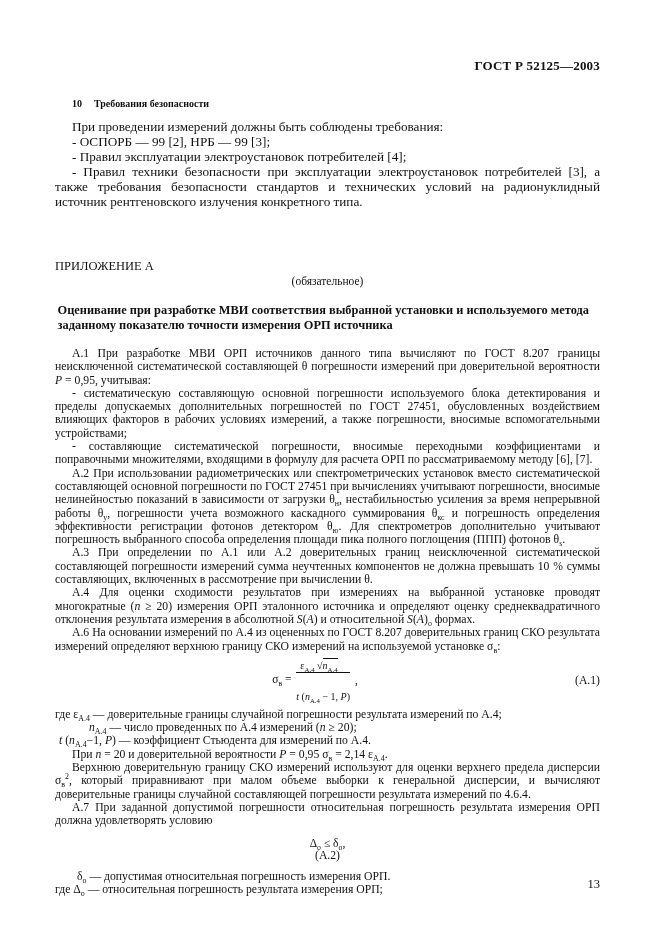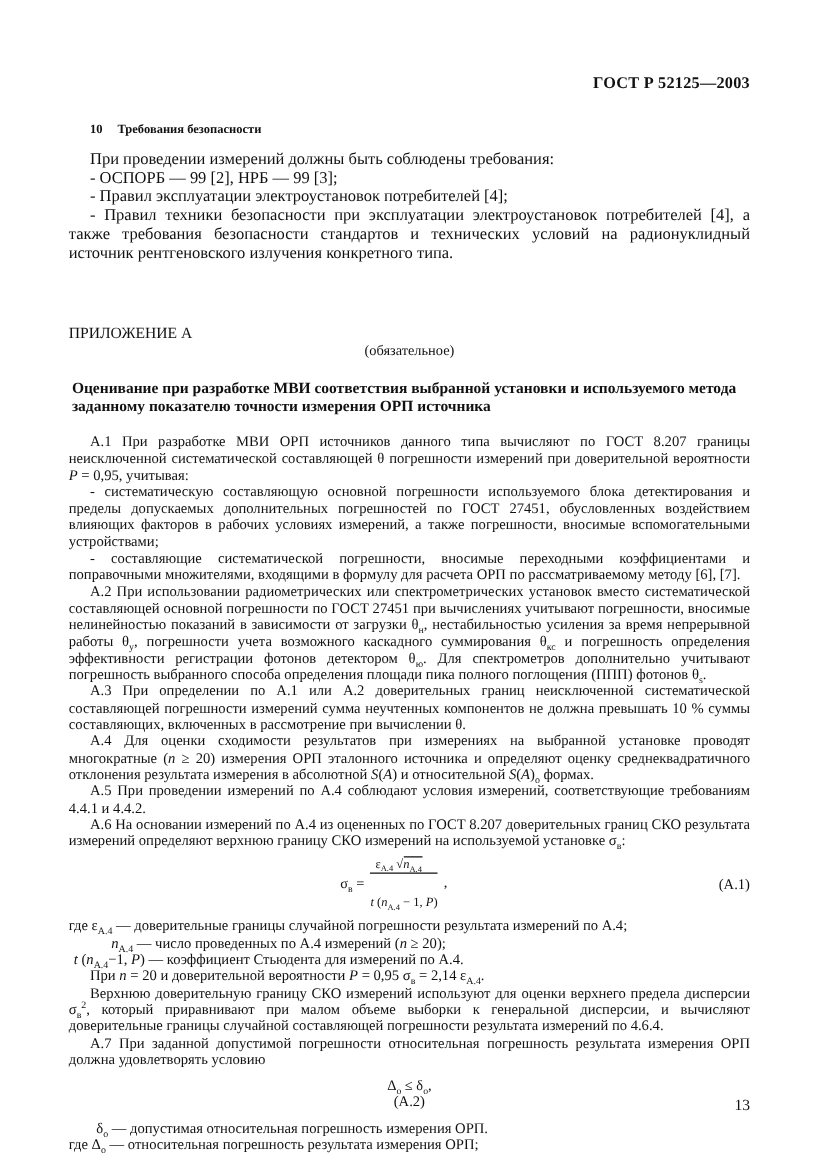--- a/index.html
+++ b/index.html
@@ -106,7 +106,7 @@
   <p class="b ind">При проведении измерений должны быть соблюдены требования:</p>
   <p class="b ind">-  ОСПОРБ — 99 [2], НРБ — 99 [3];</p>
   <p class="b ind">-  Правил эксплуатации электроустановок потребителей [4];</p>
-  <p class="b ind">-  Правил техники безопасности при эксплуатации электроустановок потребителей [4], а также требования безопасности стандартов и технических условий на радионуклидный источник рентгеновского излучения конкретного типа.</p>
+  <p class="b ind">-  Правил техники безопасности при эксплуатации электроустановок потребителей [3], а также требования безопасности стандартов и технических условий на радионуклидный источник рентгеновского излучения конкретного типа.</p>
 
   <div class="annex-label">ПРИЛОЖЕНИЕ А</div>
   <div class="annex-sub">(обязательное)</div>

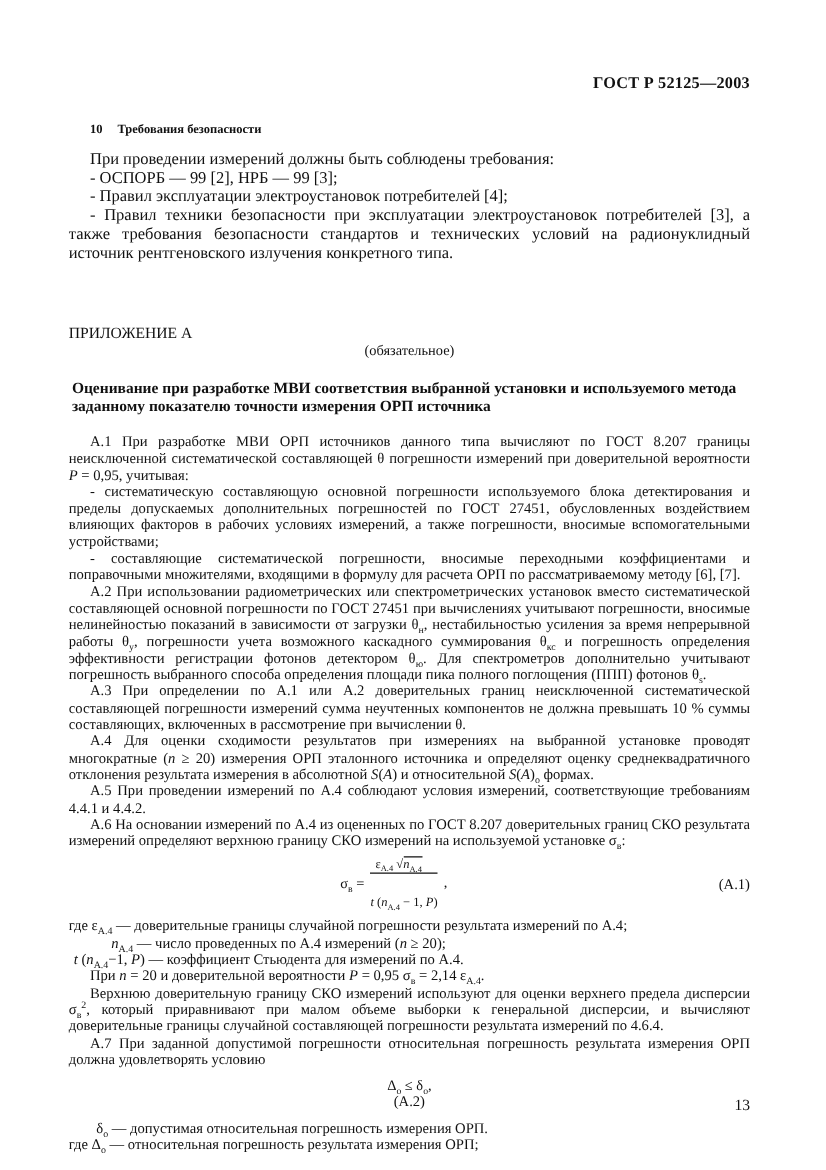--- a/index.html
+++ b/index.html
@@ -119,7 +119,6 @@
   <p class="a aind">А.2  При использовании радиометрических или спектрометрических установок вместо систематической составляющей основной погрешности по ГОСТ 27451 при вычислениях учитывают погрешности, вносимые нелинейностью показаний в зависимости от загрузки θ<sub>н</sub>, нестабильностью усиления за время непрерывной работы θ<sub>у</sub>, погрешности учета возможного каскадного суммирования θ<sub>кс</sub> и погрешность определения эффективности регистрации фотонов детектором θ<sub>ю</sub>. Для спектрометров дополнительно учитывают погрешность выбранного способа определения площади пика полного поглощения (ППП) фотонов θ<sub>s</sub>.</p>
   <p class="a aind">А.3  При определении по А.1 или А.2 доверительных границ неисключенной систематической составляющей погрешности измерений сумма неучтенных компонентов не должна превышать 10 % суммы составляющих, включенных в рассмотрение при вычислении θ.</p>
   <p class="a aind">А.4  Для оценки сходимости результатов при измерениях на выбранной установке проводят многократные (<i>n</i> ≥ 20) измерения ОРП эталонного источника и определяют оценку среднеквадратичного отклонения результата измерения в абсолютной <i>S</i>(<i>A</i>) и относительной <i>S</i>(<i>A</i>)<sub>о</sub> формах.</p>
-  <p class="a aind">А.5  При проведении измерений по А.4 соблюдают условия измерений, соответствующие требованиям 4.4.1 и 4.4.2.</p>
   <p class="a aind">А.6  На основании измерений по А.4 из оцененных по ГОСТ 8.207 доверительных границ СКО результата измерений определяют верхнюю границу СКО измерений на используемой установке σ<sub>в</sub>:</p>
 
   <div class="formula">

